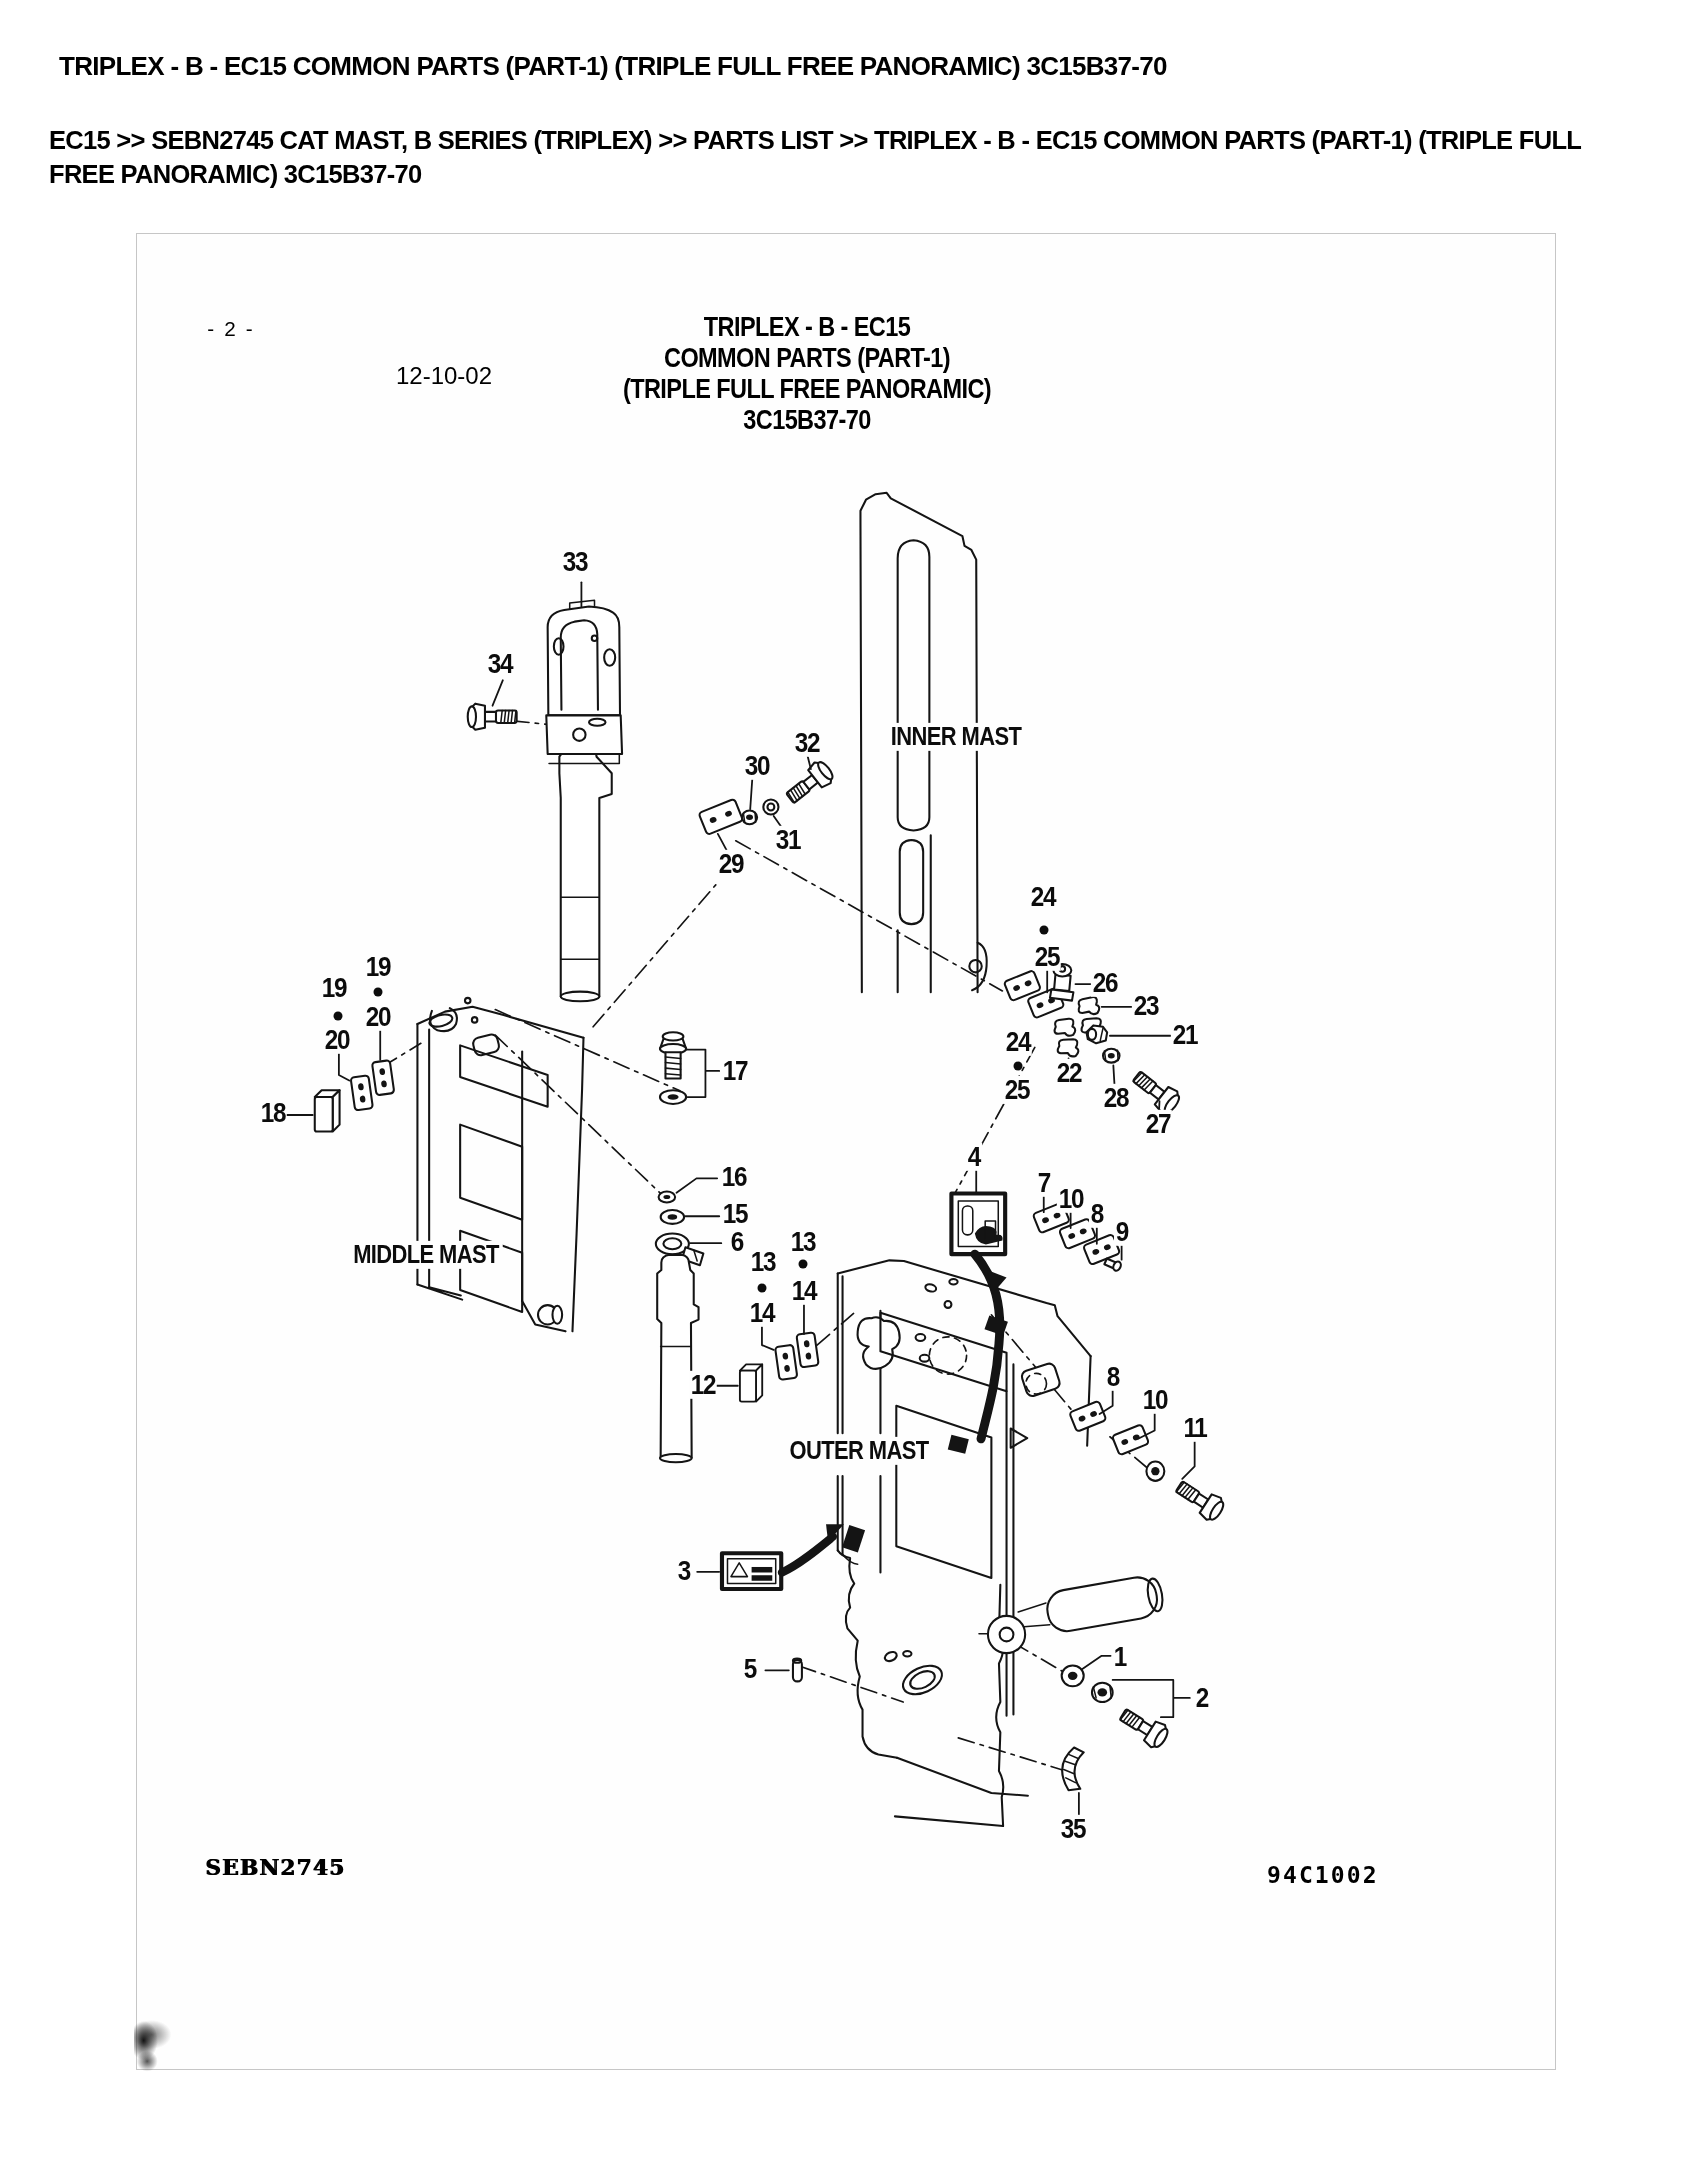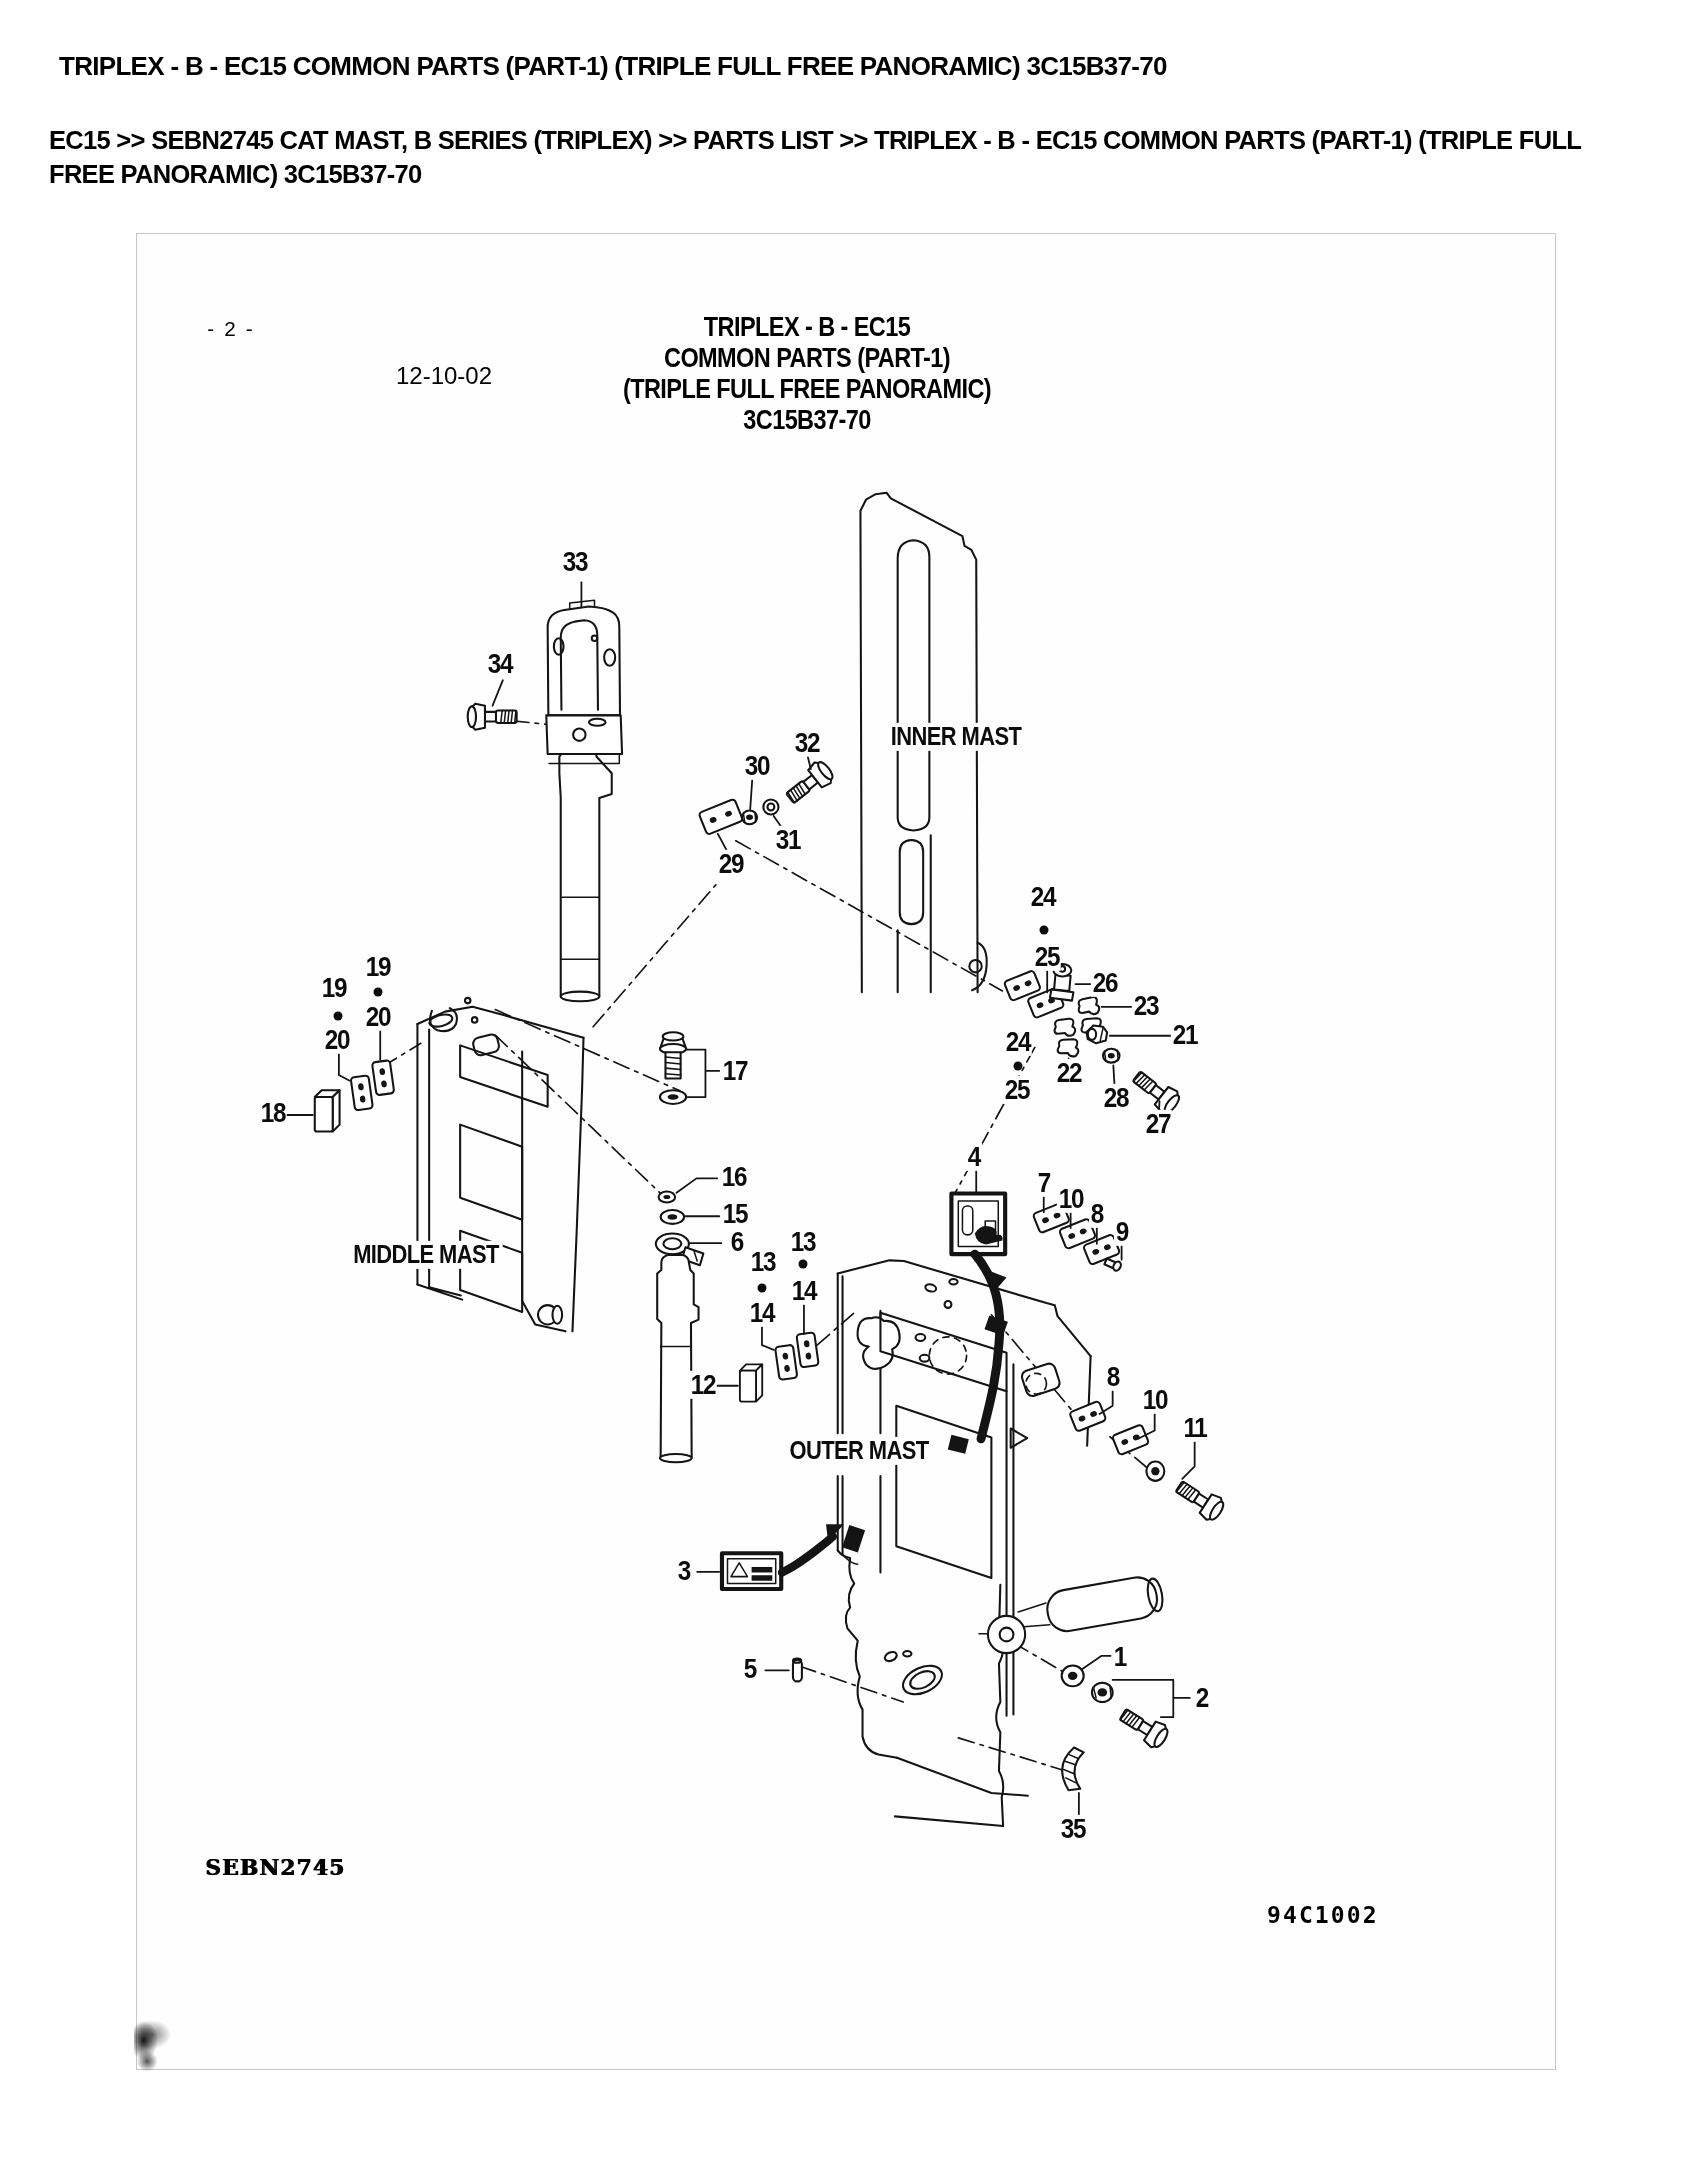--- a/index.html
+++ b/index.html
@@ -31,7 +31,7 @@
   .code{position:absolute;white-space:nowrap;}
   .code.left{left:68px;top:1621px;font:700 21.4px "DejaVu Serif",serif;
        letter-spacing:1.4px;text-shadow:1.1px 0 0 #000;}
-  .code.right{left:1130px;top:1668px;font:700 23px "DejaVu Sans Mono",monospace;letter-spacing:2.1px;}
+  .code.right{left:1130px;top:1628px;font:700 23px "DejaVu Sans Mono",monospace;letter-spacing:2.1px;}
   .smudge{position:absolute;left:-2.8px;top:1768px;width:44px;height:74px;
        background:
         radial-gradient(ellipse 46% 38% at 22% 52%,rgba(10,10,10,.95),rgba(10,10,10,0) 70%),

